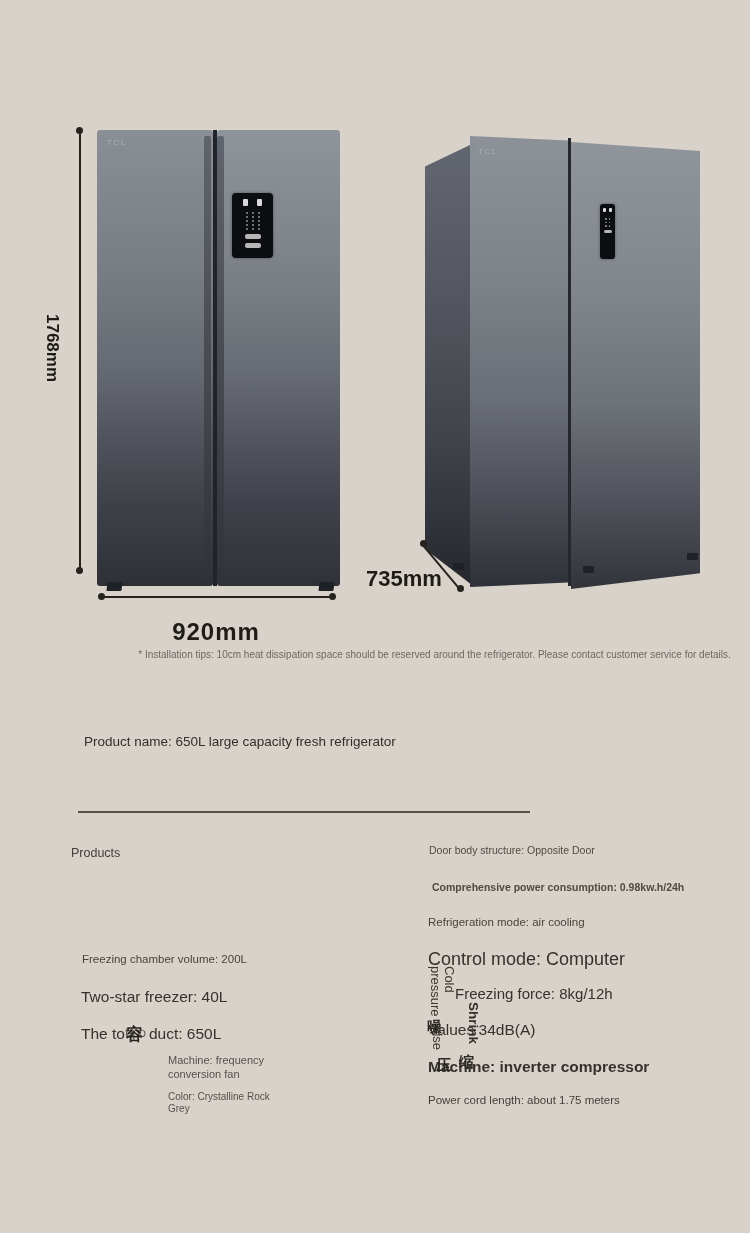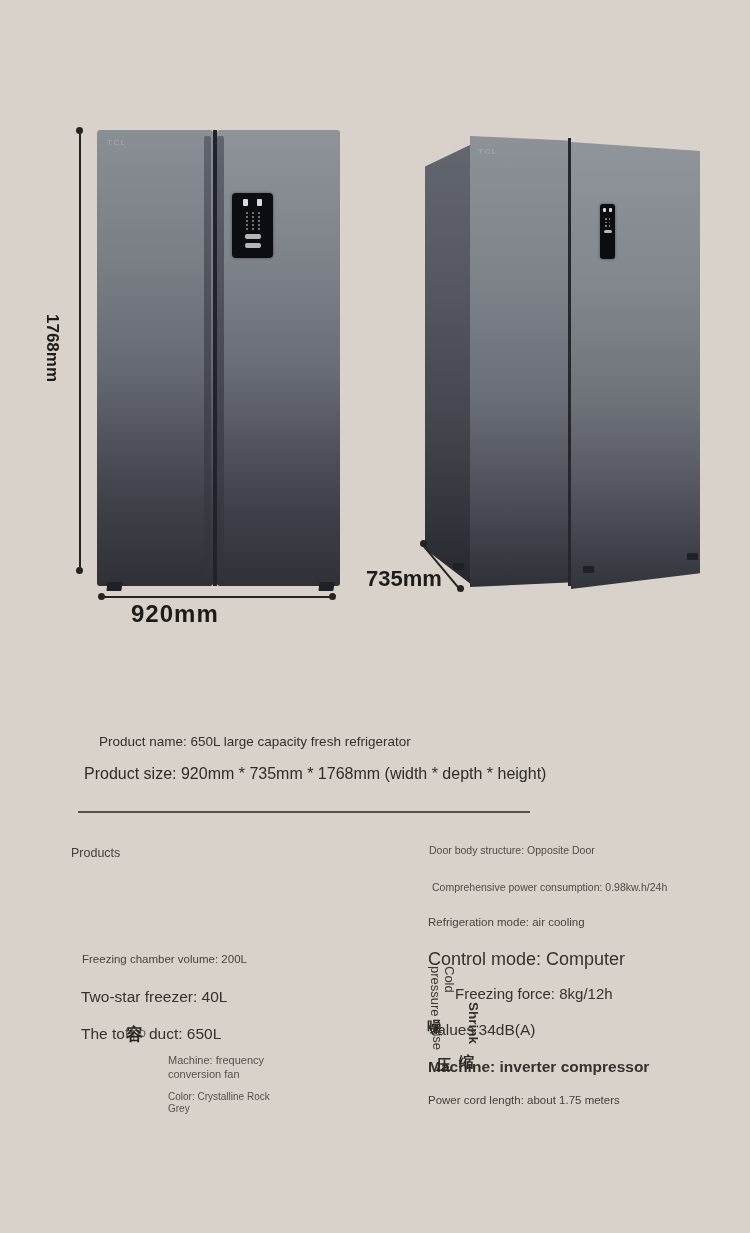--- a/index.html
+++ b/index.html
@@ -133,7 +133,7 @@
   <div class="abs dim-line" style="left:102px;top:596px;width:231px;height:2px;"></div>
   <div class="abs dim-dot" style="left:98px;top:593px;"></div>
   <div class="abs dim-dot" style="left:329px;top:593px;"></div>
-  <div class="abs dim-label" style="left:131px;top:600px;width:170px;text-align:left;font-size:24px;letter-spacing:1px;">920mm</div>
+  <div class="abs dim-label" style="left:131px;top:618px;width:170px;text-align:center;font-size:24px;letter-spacing:1px;">920mm</div>
 
   <div class="abs fridge-side">
     <div class="sf-side"></div>

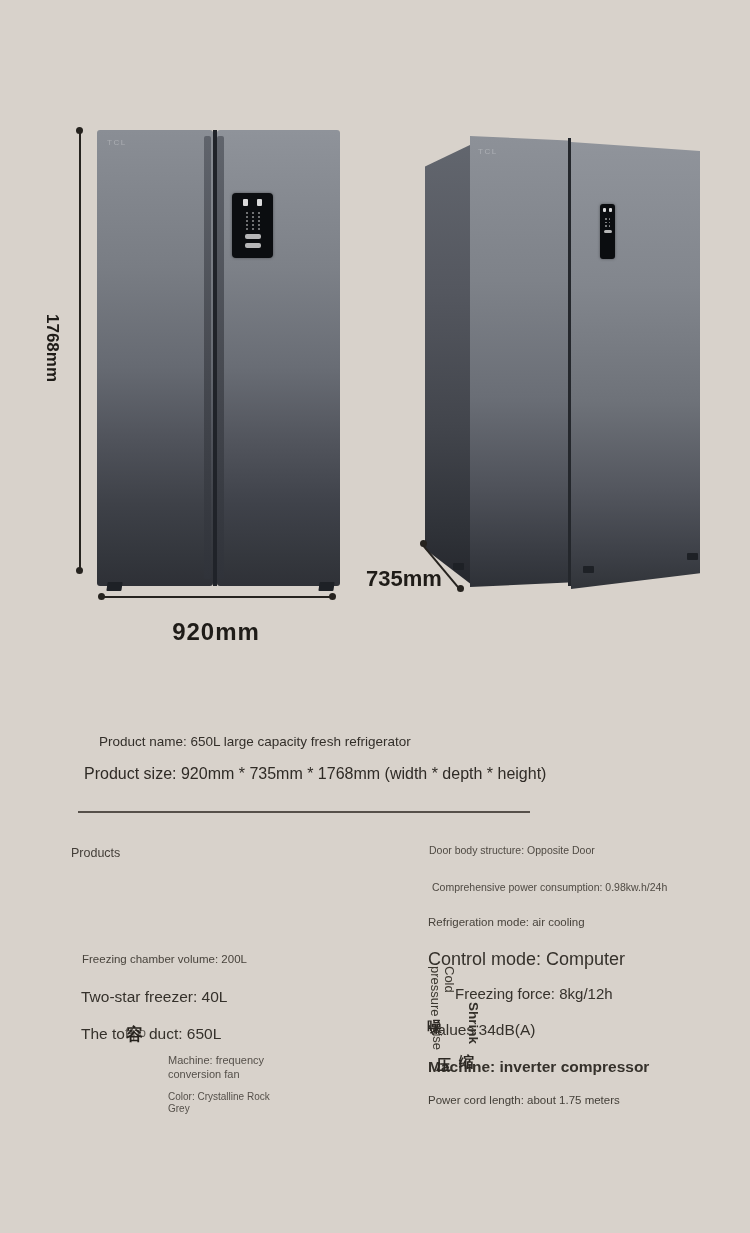--- a/index.html
+++ b/index.html
@@ -170,6 +170,7 @@
   <div class="abs dim-dot" style="left:457px;top:585px;"></div>
   <div class="abs dim-label" style="left:366px;top:566px;font-size:22px;">735mm</div>
 
+  <div class="abs" style="left:122px;top:649px;width:625px;text-align:center;font-size:10px;color:#6e6862;">* Installation tips: 10cm heat dissipation space should be reserved around the refrigerator. Please contact customer service for details.</div>
 
   <div class="abs" style="left:84px;top:734px;font-size:13.5px;color:#332f2a;margin-left:15px;">Product name: 650L large capacity fresh refrigerator</div>
   <div class="abs" style="left:84px;top:765px;font-size:16px;color:#2f2b26;">Product size: 920mm * 735mm * 1768mm (width * depth * height)</div>

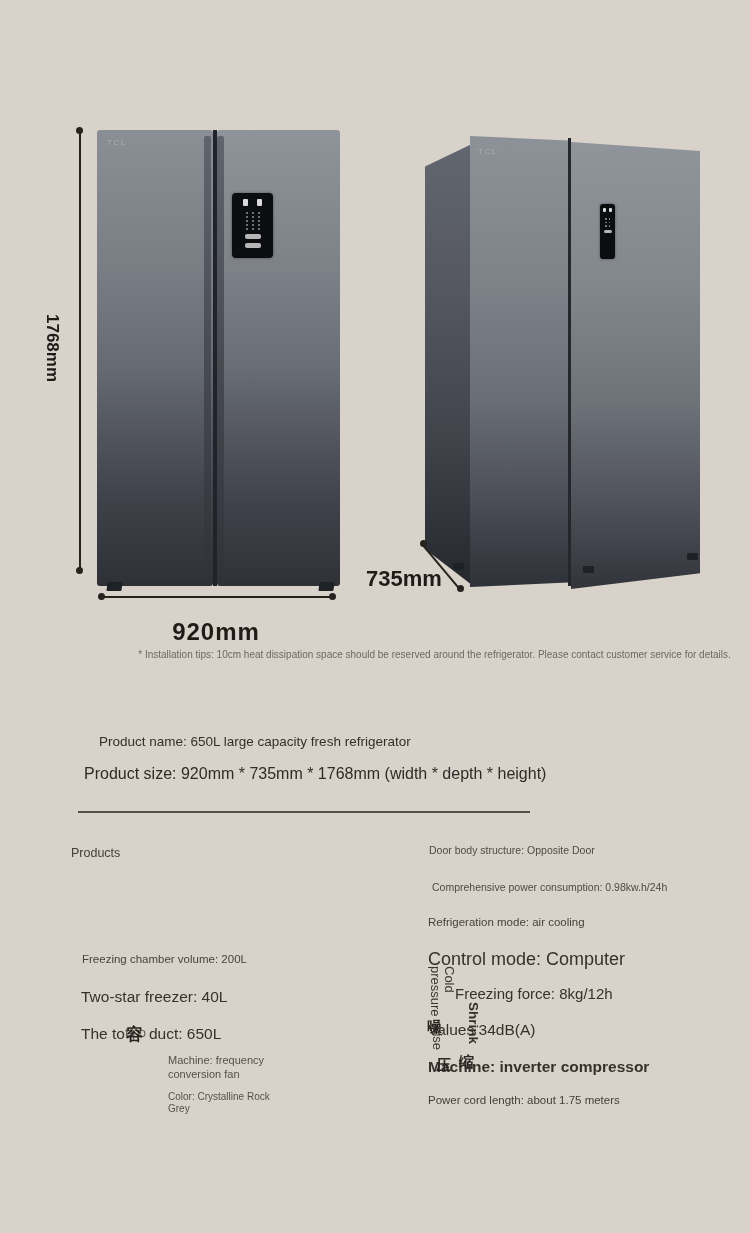--- a/index.html
+++ b/index.html
@@ -172,7 +172,7 @@
 
   <div class="abs" style="left:122px;top:649px;width:625px;text-align:center;font-size:10px;color:#6e6862;">* Installation tips: 10cm heat dissipation space should be reserved around the refrigerator. Please contact customer service for details.</div>
 
-  <div class="abs" style="left:84px;top:734px;font-size:13.5px;color:#332f2a;margin-left:15px;">Product name: 650L large capacity fresh refrigerator</div>
+  <div class="abs" style="left:84px;top:734px;font-size:13.5px;color:#332f2a;">Product name: 650L large capacity fresh refrigerator</div>
   <div class="abs" style="left:84px;top:765px;font-size:16px;color:#2f2b26;">Product size: 920mm * 735mm * 1768mm (width * depth * height)</div>
   <div class="abs" style="left:78px;top:811px;width:452px;height:2px;background:#56504a;"></div>
 

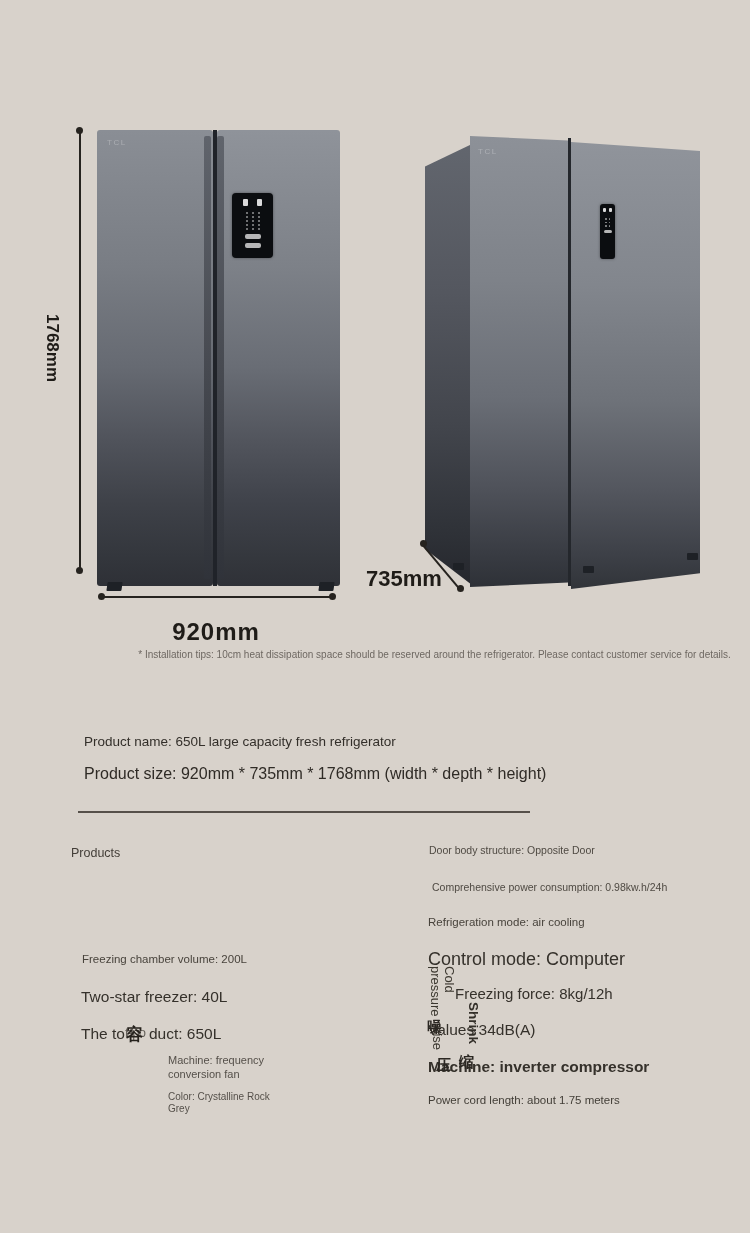--- a/index.html
+++ b/index.html
@@ -173,7 +173,6 @@
   <div class="abs" style="left:122px;top:649px;width:625px;text-align:center;font-size:10px;color:#6e6862;">* Installation tips: 10cm heat dissipation space should be reserved around the refrigerator. Please contact customer service for details.</div>
 
   <div class="abs" style="left:84px;top:734px;font-size:13.5px;color:#332f2a;">Product name: 650L large capacity fresh refrigerator</div>
-  <div class="abs" style="left:84px;top:765px;font-size:16px;color:#2f2b26;">Product size: 920mm * 735mm * 1768mm (width * depth * height)</div>
   <div class="abs" style="left:78px;top:811px;width:452px;height:2px;background:#56504a;"></div>
 
   <div class="abs t-med" style="left:71px;top:846px;">Products</div>

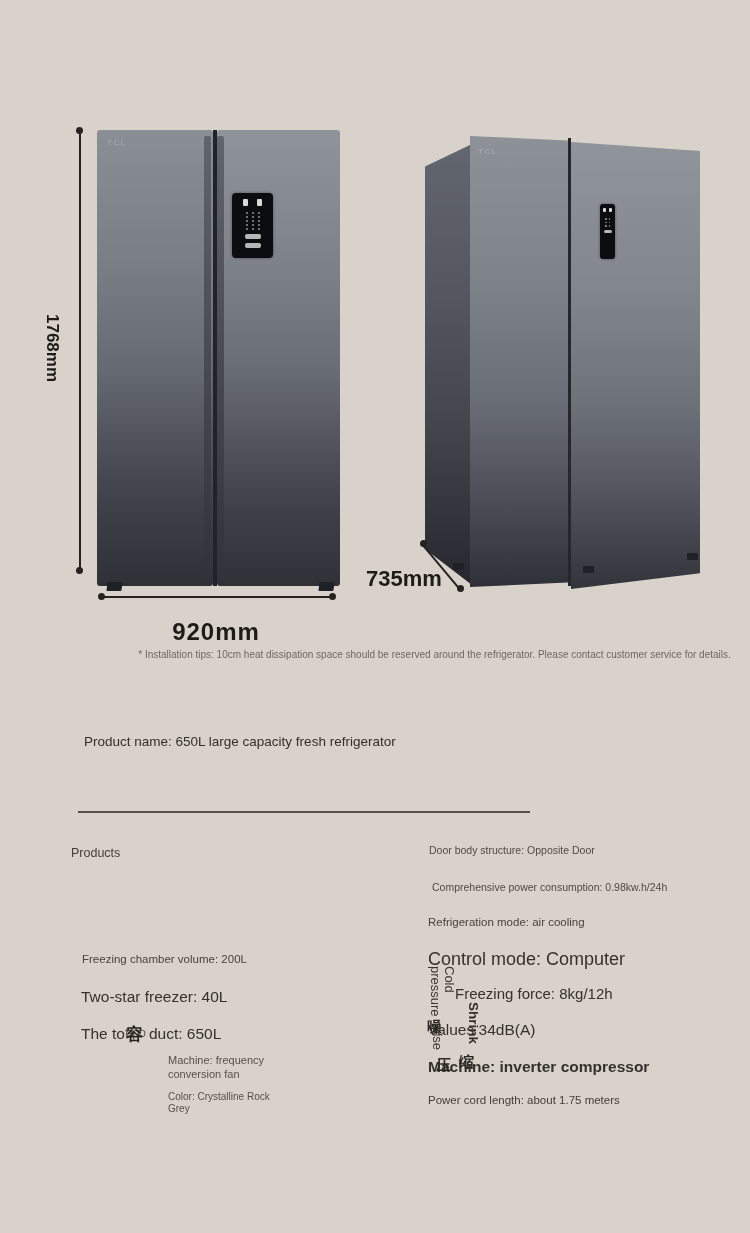--- a/index.html
+++ b/index.html
@@ -189,7 +189,7 @@
 Grey</div>
 
   <div class="abs t-xs" style="left:429px;top:844px;color:#4f4a43;">Door body structure: Opposite Door</div>
-  <div class="abs t-xs" style="left:432px;top:881px;color:#4f4a43;">Comprehensive power consumption: 0.98kw.h/24h</div>
+  <div class="abs t-xs" style="left:432px;top:881px;color:#4f4a43;font-weight:bold;">Comprehensive power consumption: 0.98kw.h/24h</div>
   <div class="abs t-sm" style="left:428px;top:916px;">Refrigeration mode: air cooling</div>
   <div class="abs" style="left:428px;top:949px;font-size:18px;color:#35312b;">Control mode: Computer</div>
   <div class="abs" style="left:455px;top:985px;font-size:15px;color:#35312b;">Freezing force: 8kg/12h</div>

